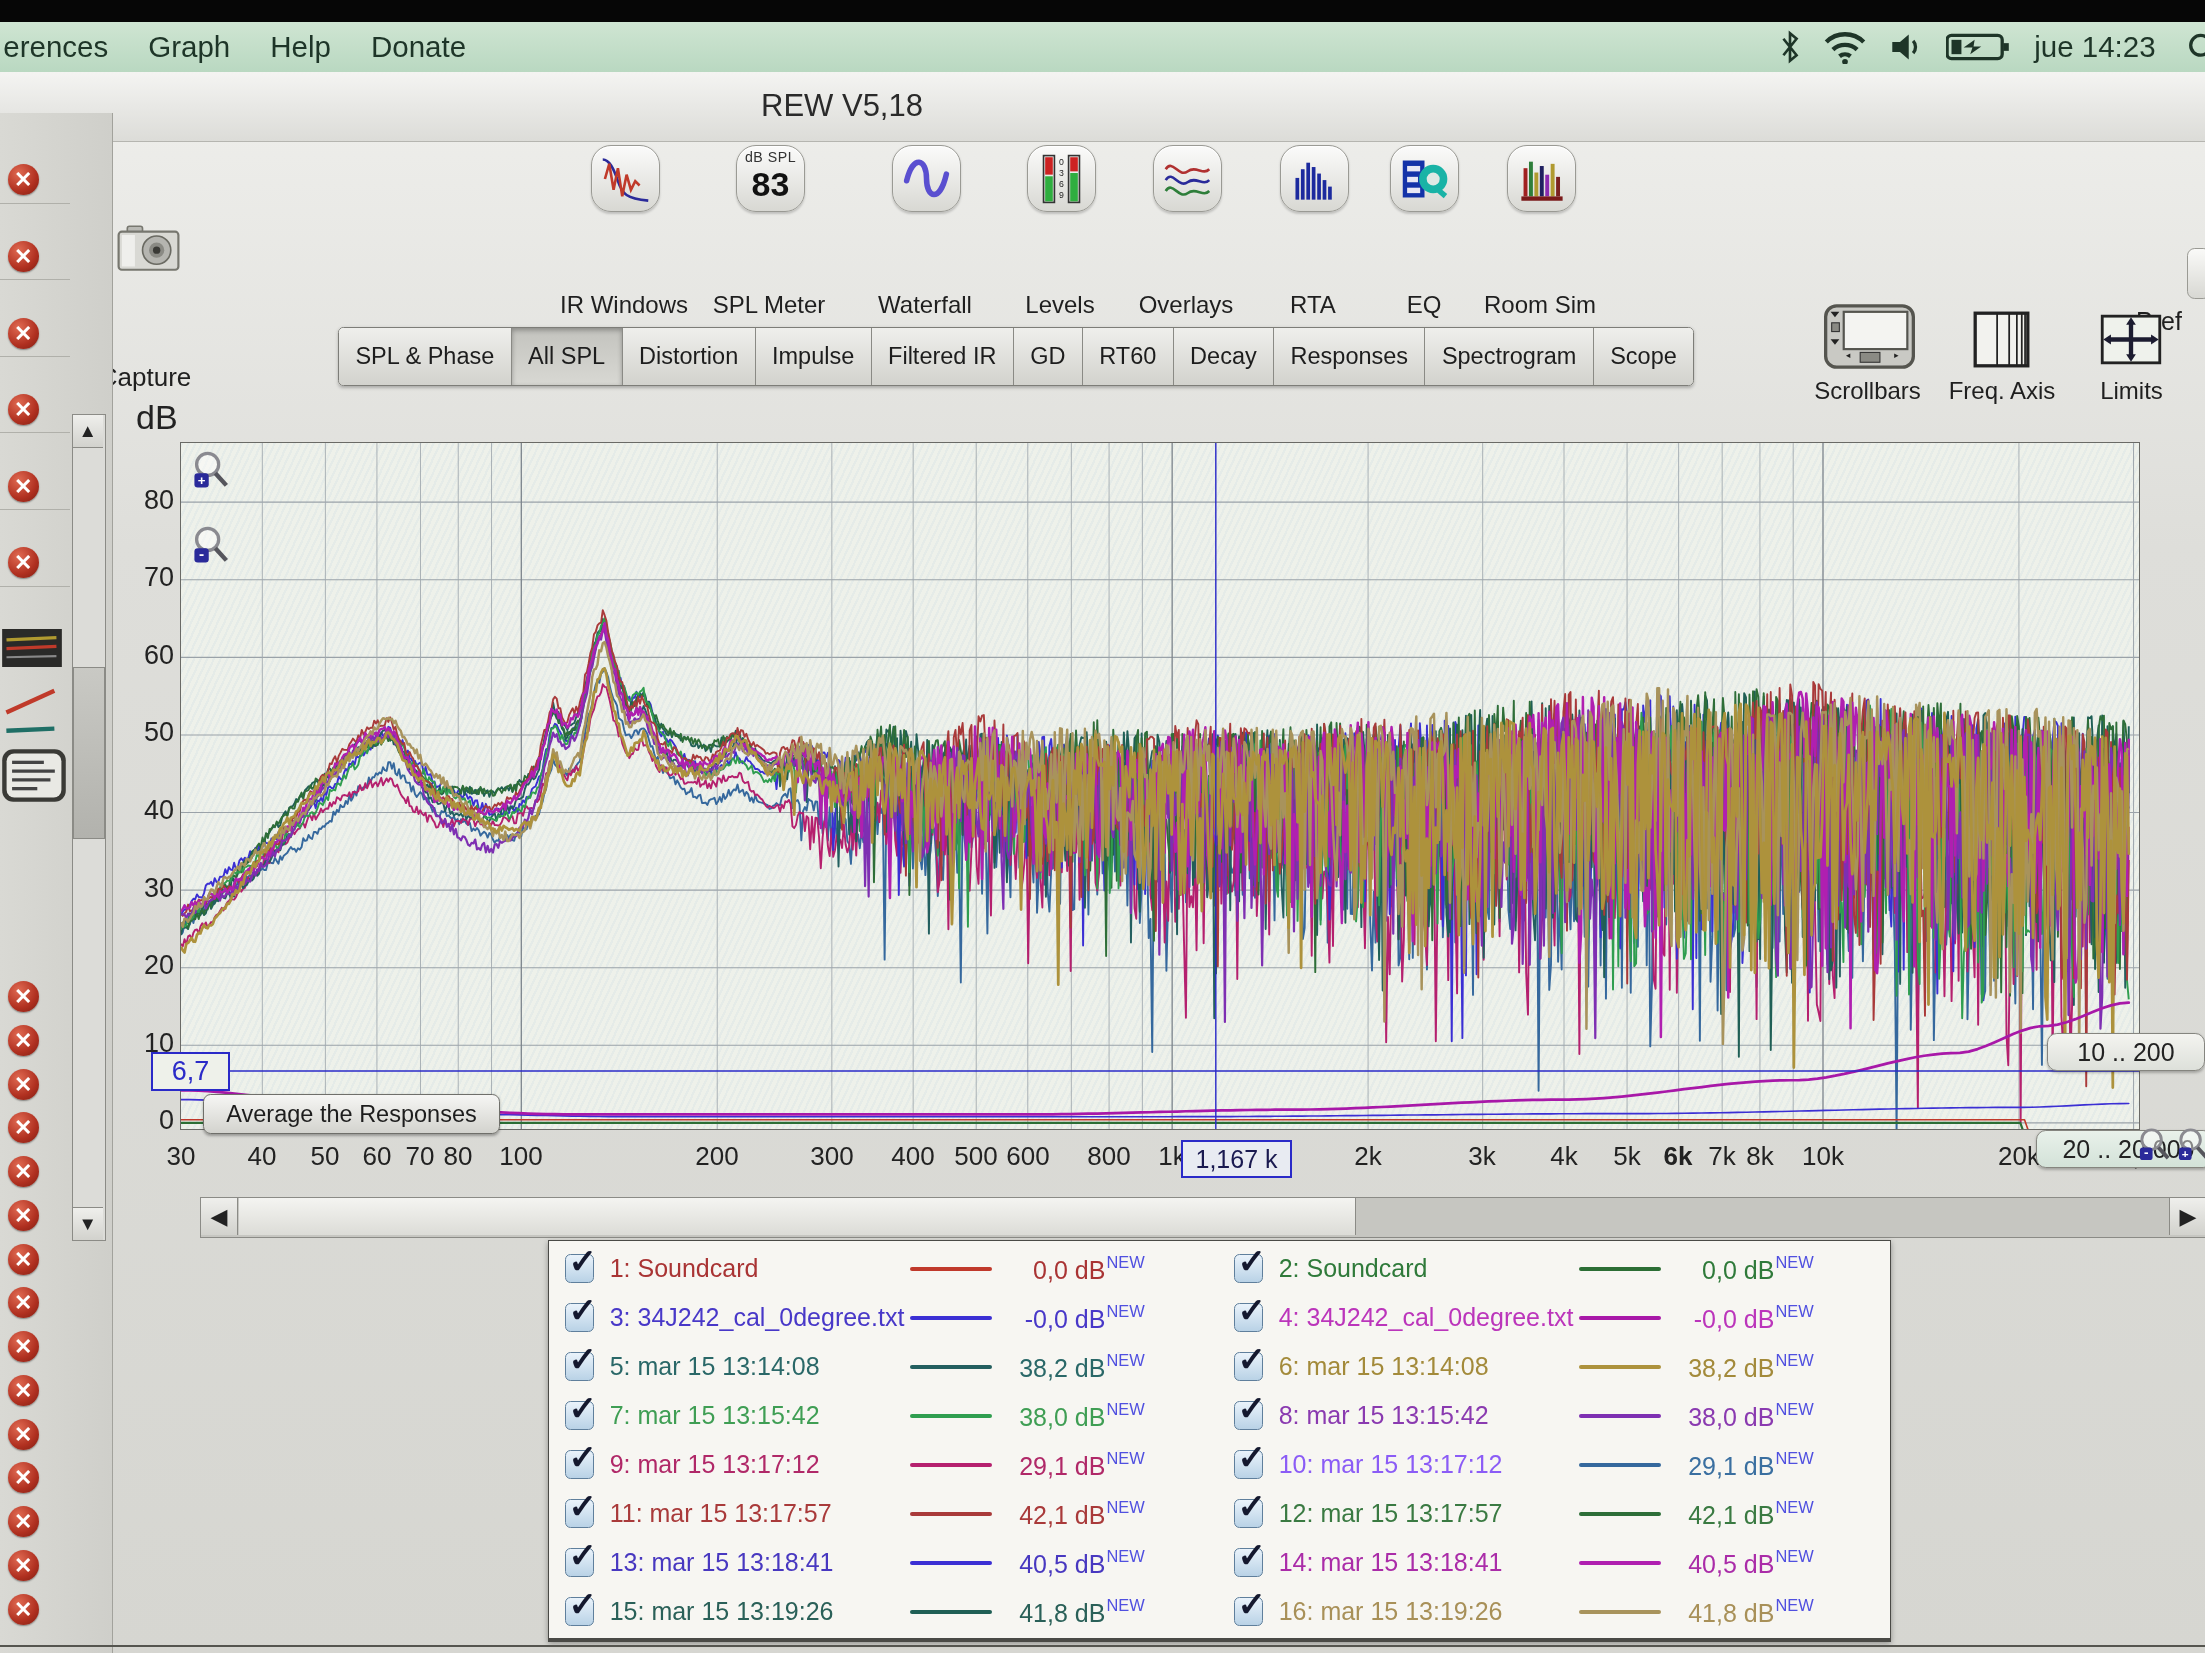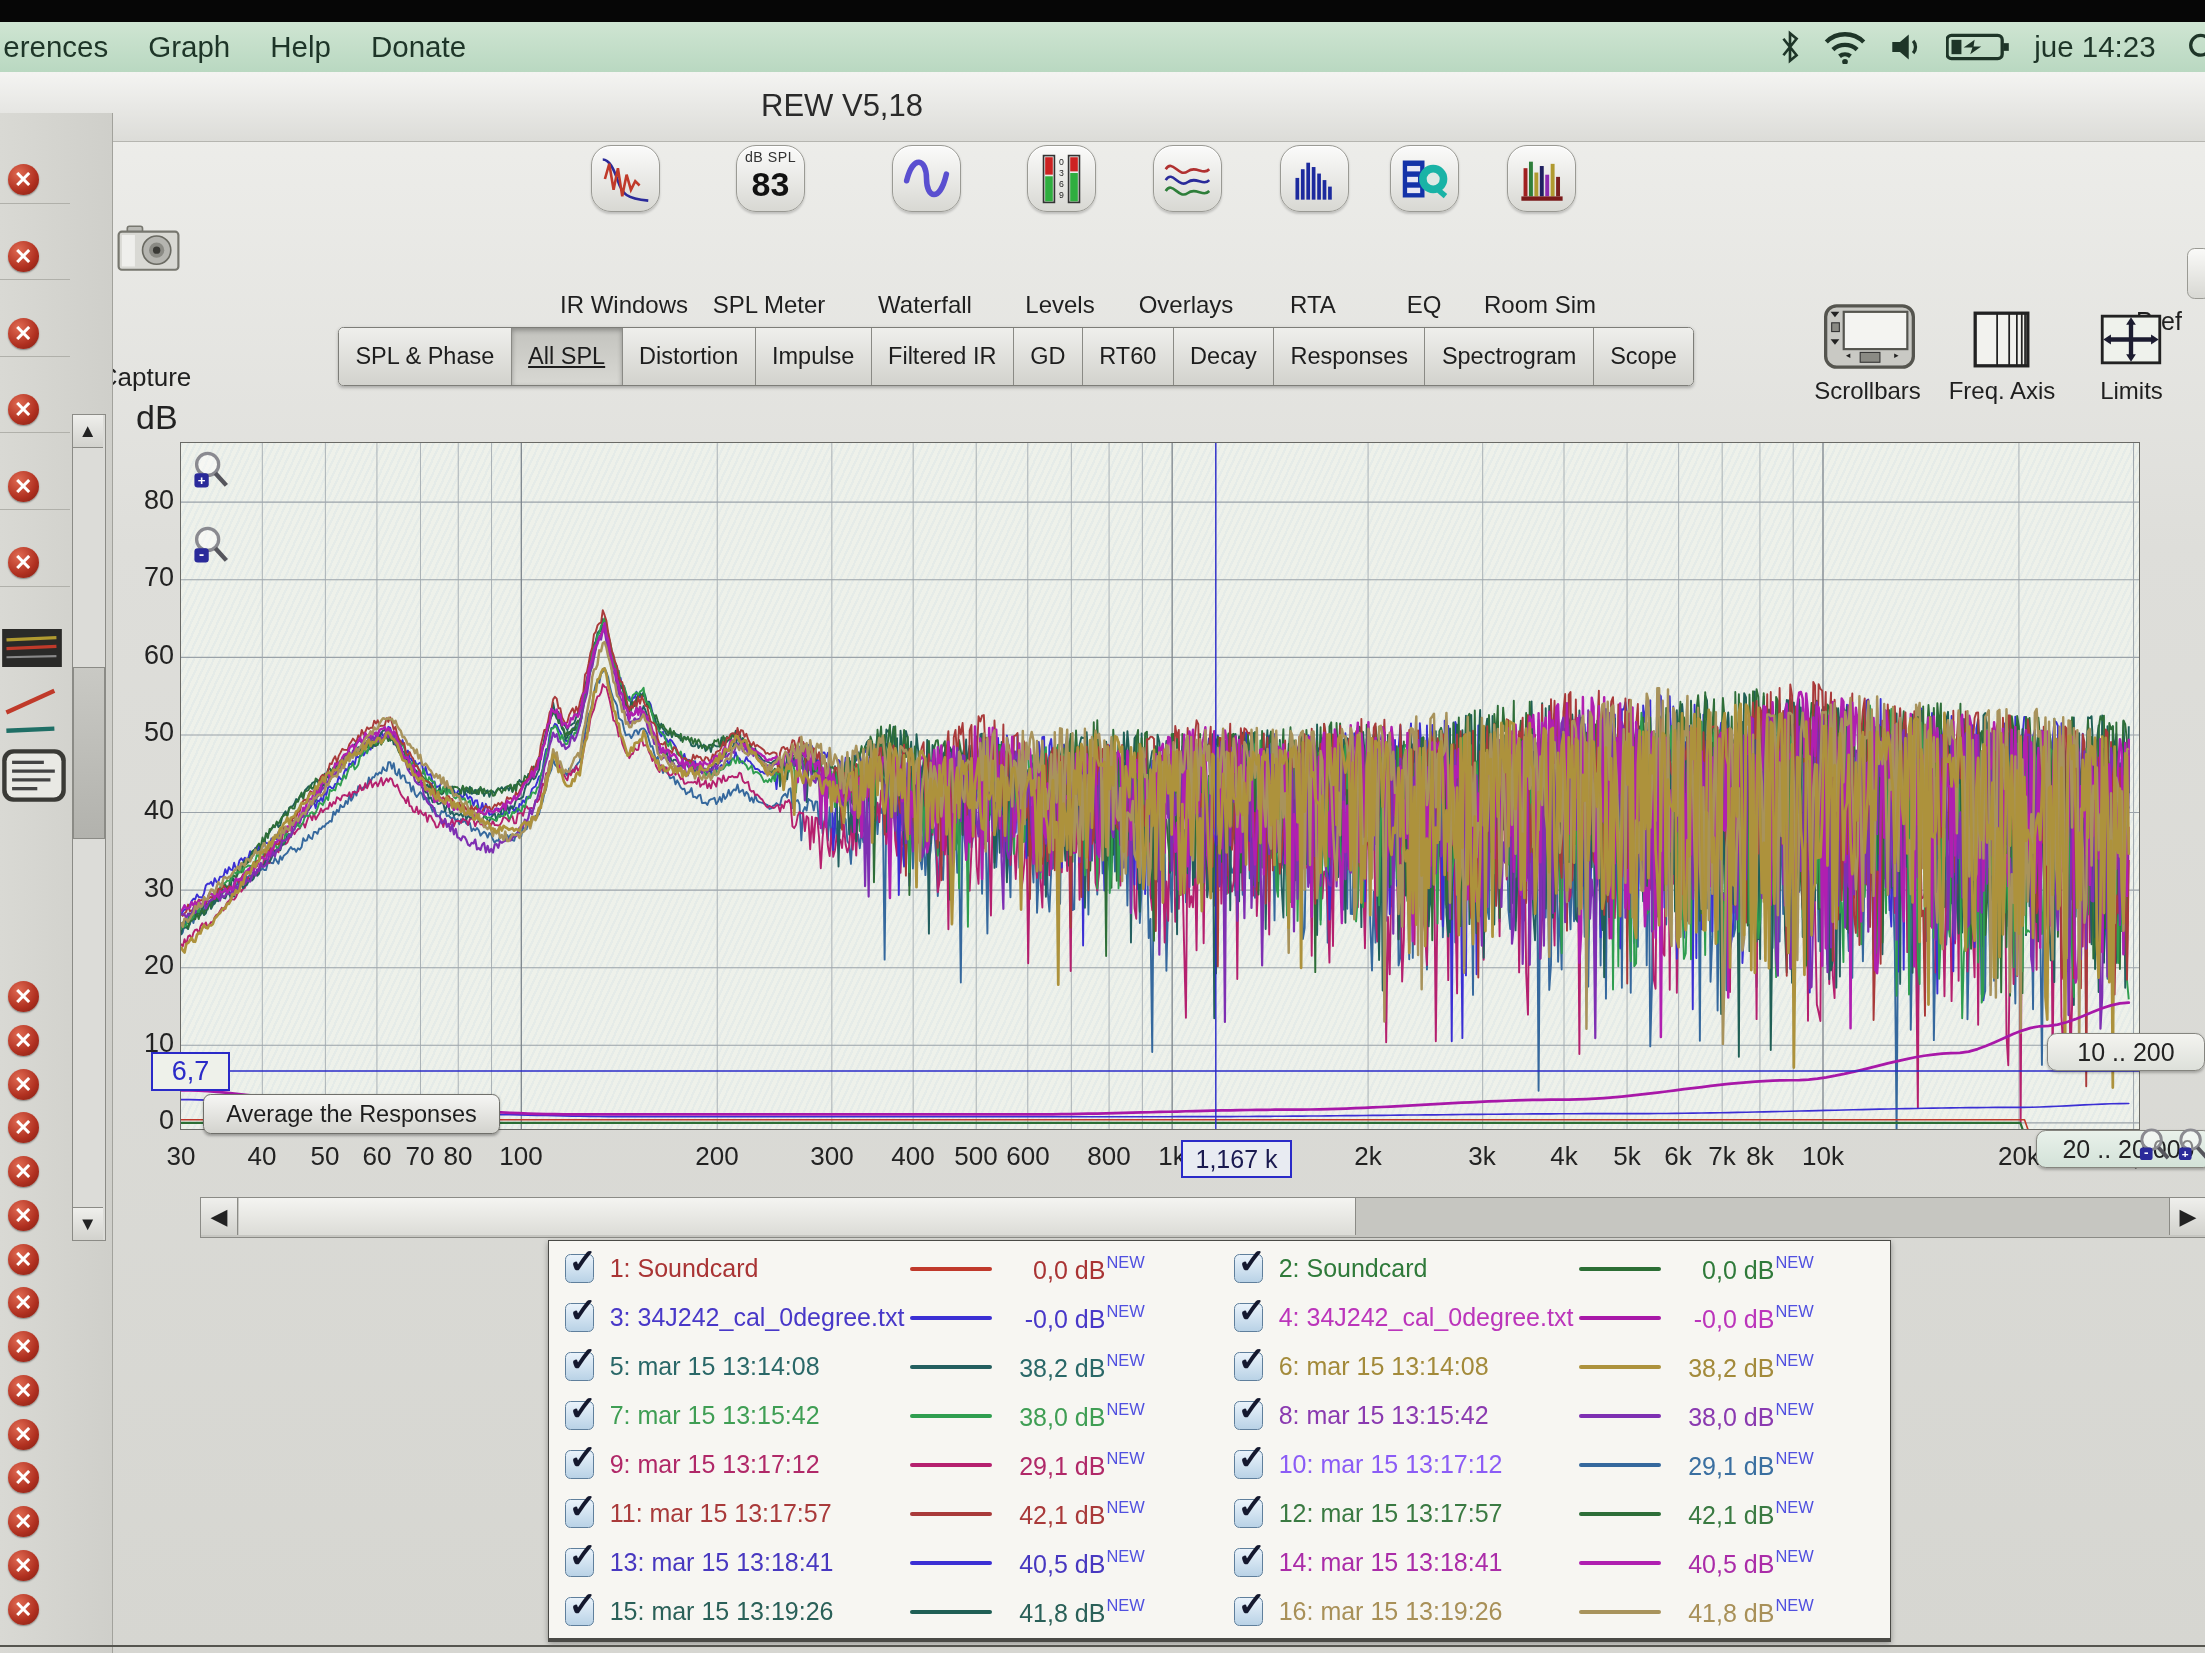--- a/index.html
+++ b/index.html
@@ -40,7 +40,7 @@
   .tab{display:flex;align-items:center;padding:0 16.4px;font-size:23.5px;color:#1d1d1d;border-right:1.1px solid #8a8a85;
     background:linear-gradient(#efefec,#d2d2cd);white-space:nowrap;}
   .tab:last-child{border-right:none;}
-  .tab.active{background:linear-gradient(#c3c3be,#d8d8d3);box-shadow:inset 0 2.2px 5.5px rgba(0,0,0,.3);text-decoration:underline;}
+  .tab.active{background:linear-gradient(#c3c3be,#d8d8d3);box-shadow:inset 0 2.2px 5.5px rgba(0,0,0,.3);}
 
   
   .view-icon{position:absolute;}

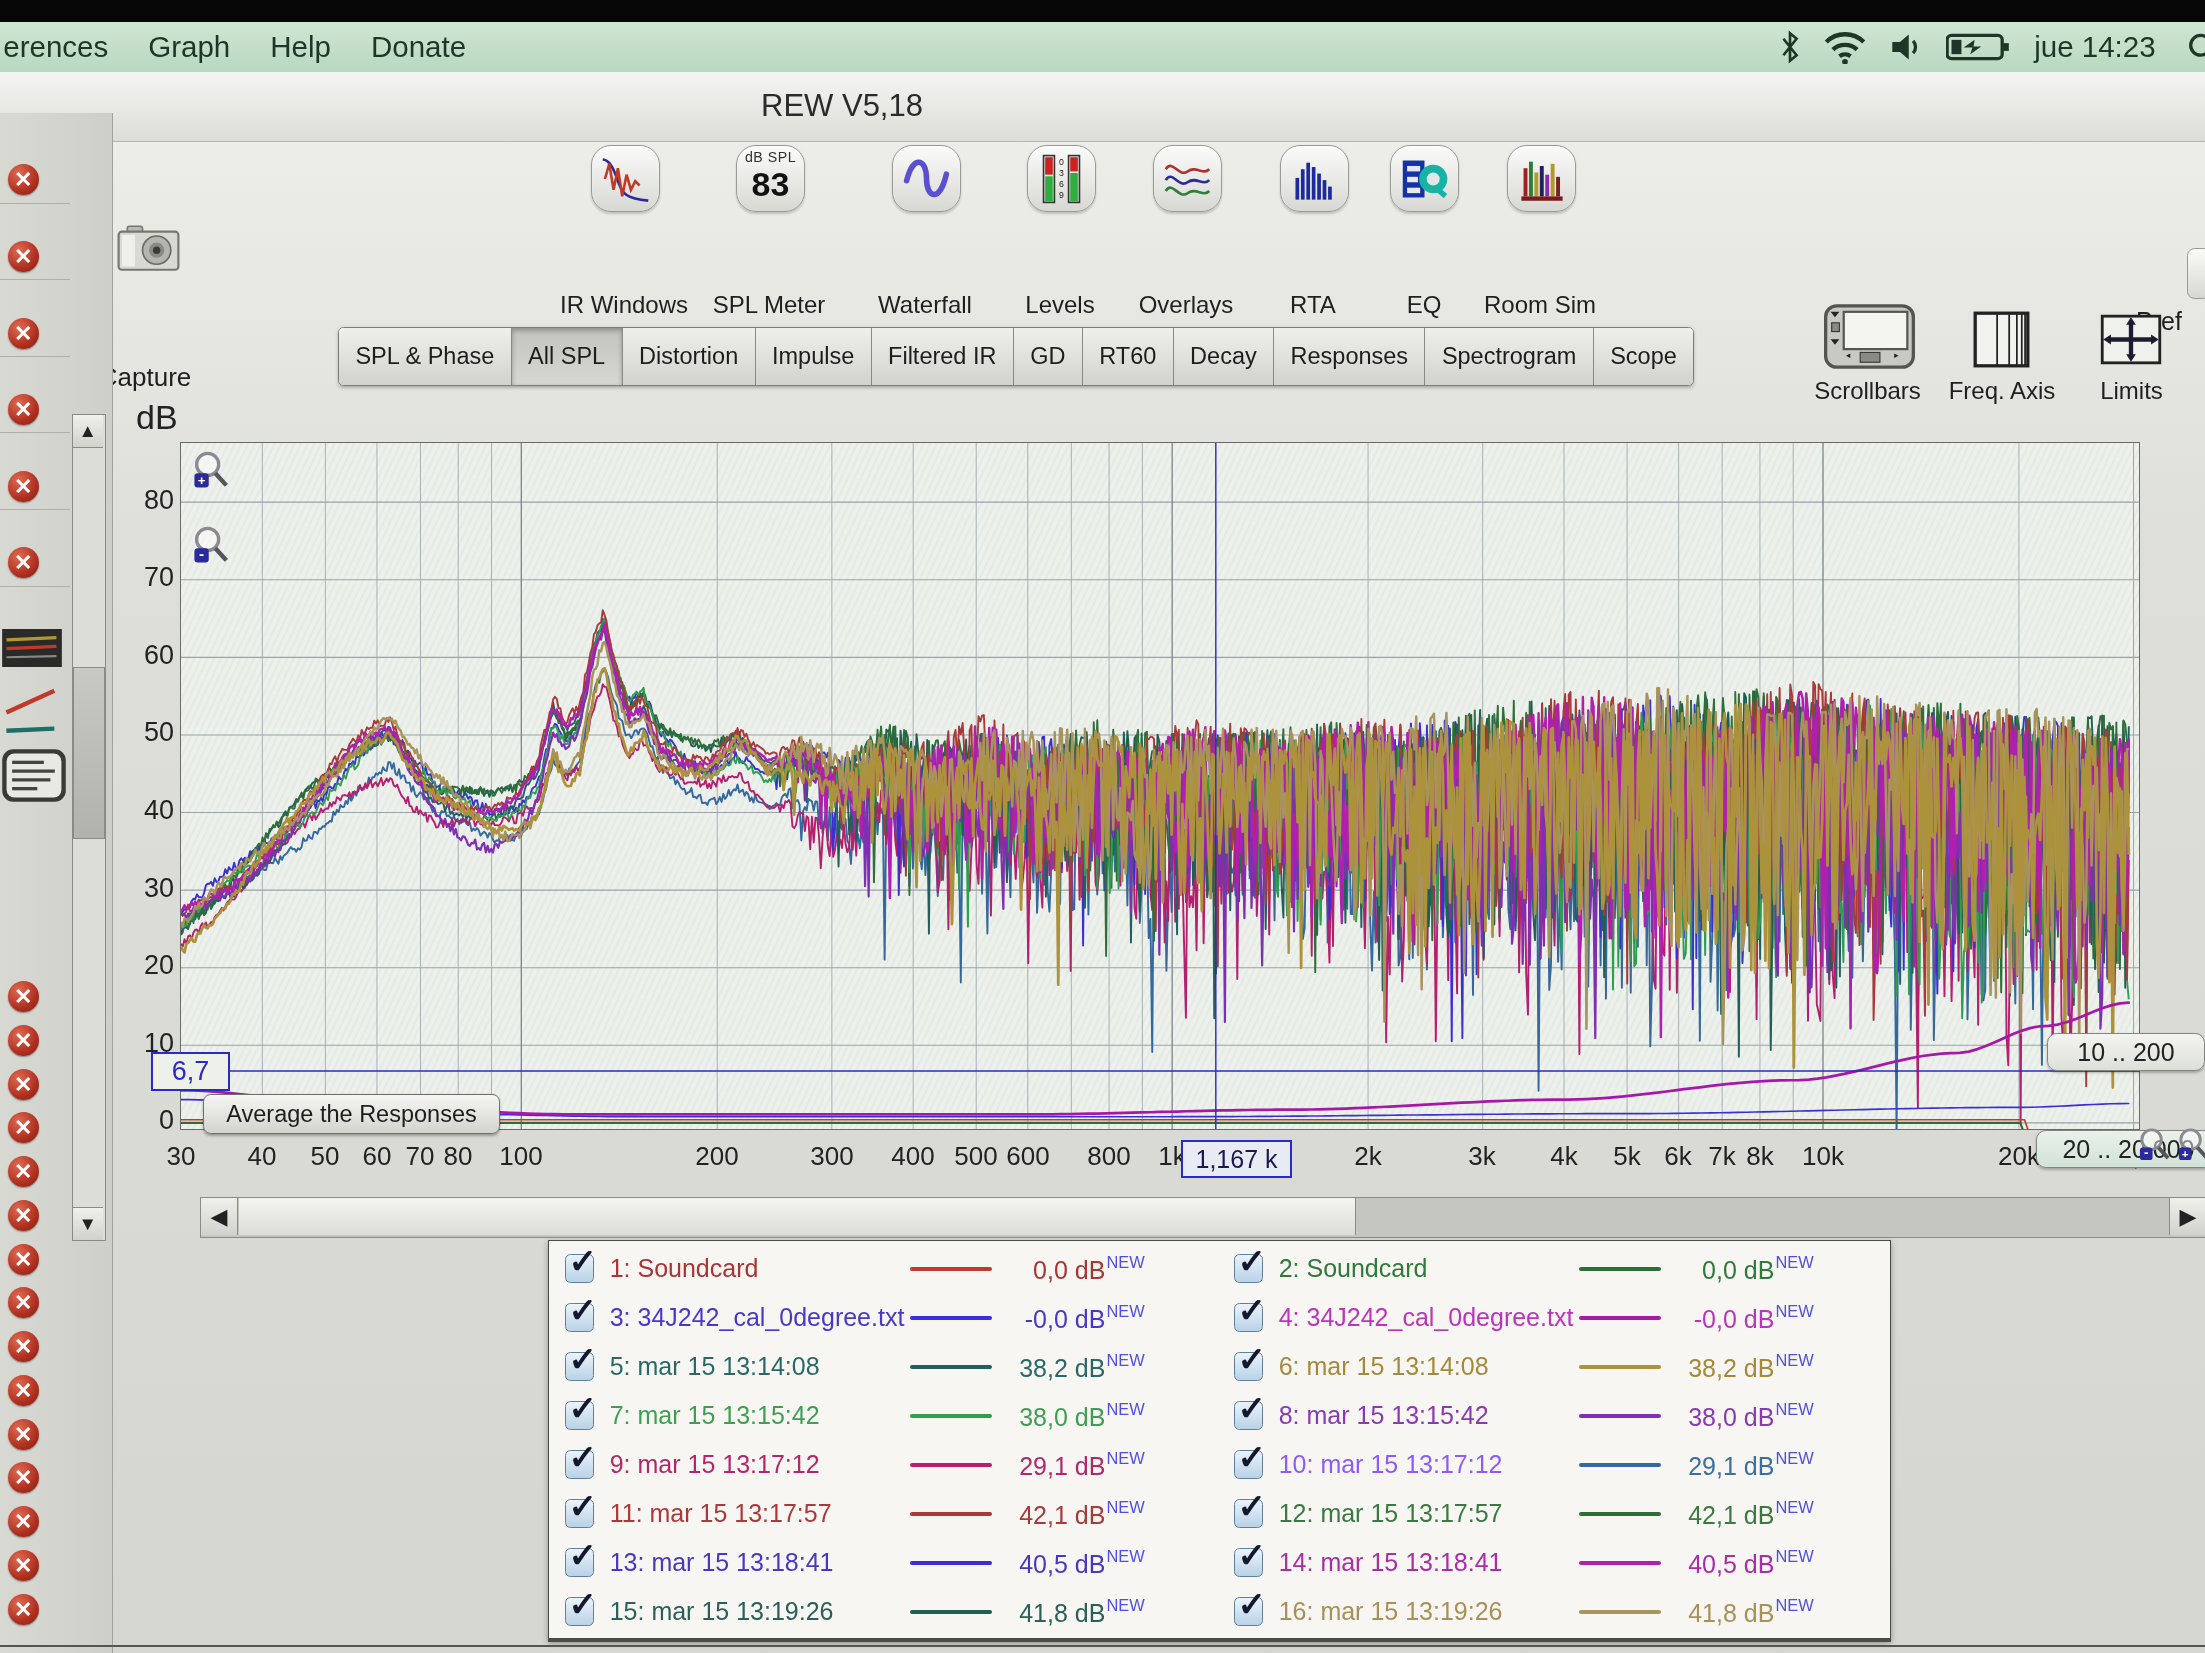--- a/index.html
+++ b/index.html
@@ -425,7 +425,7 @@
       <div class="abs xtick" style="left: 1438px; top: 1141px;">3k</div>
       <div class="abs xtick" style="left: 1520px; top: 1141px;">4k</div>
       <div class="abs xtick" style="left: 1583px; top: 1141px;">5k</div>
-      <div class="abs xtick" style="left: 1634px; top: 1141px;">6k</div>
+      <div class="abs xtick" style="left: 1634px; top: 1141px; font-weight: bold;">6k</div>
       <div class="abs xtick" style="left: 1678px; top: 1141px;">7k</div>
       <div class="abs xtick" style="left: 1716px; top: 1141px;">8k</div>
       <div class="abs xtick" style="left: 1779px; top: 1141px;">10k</div>

